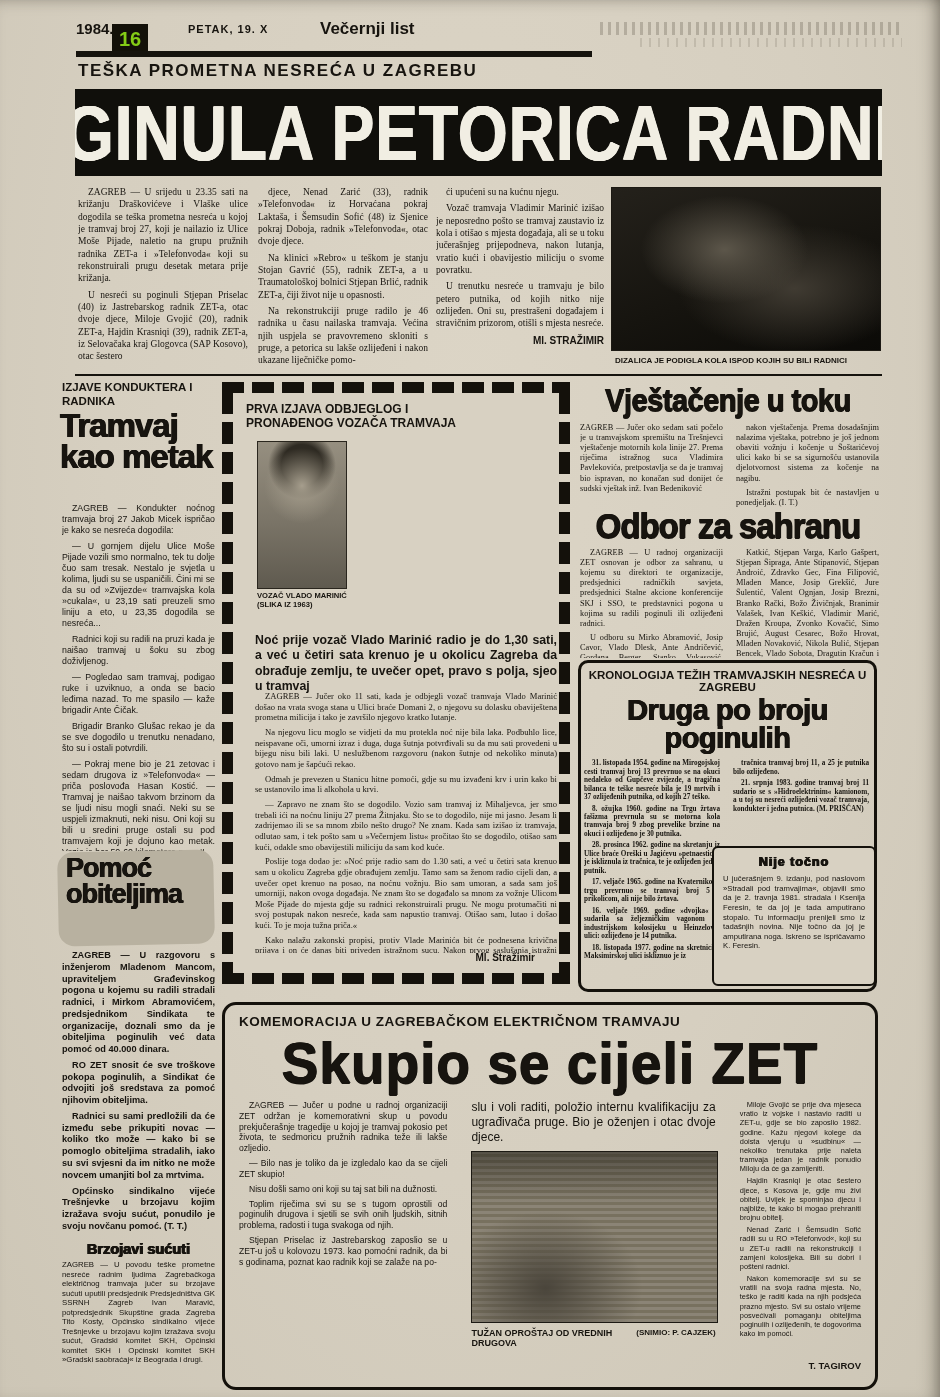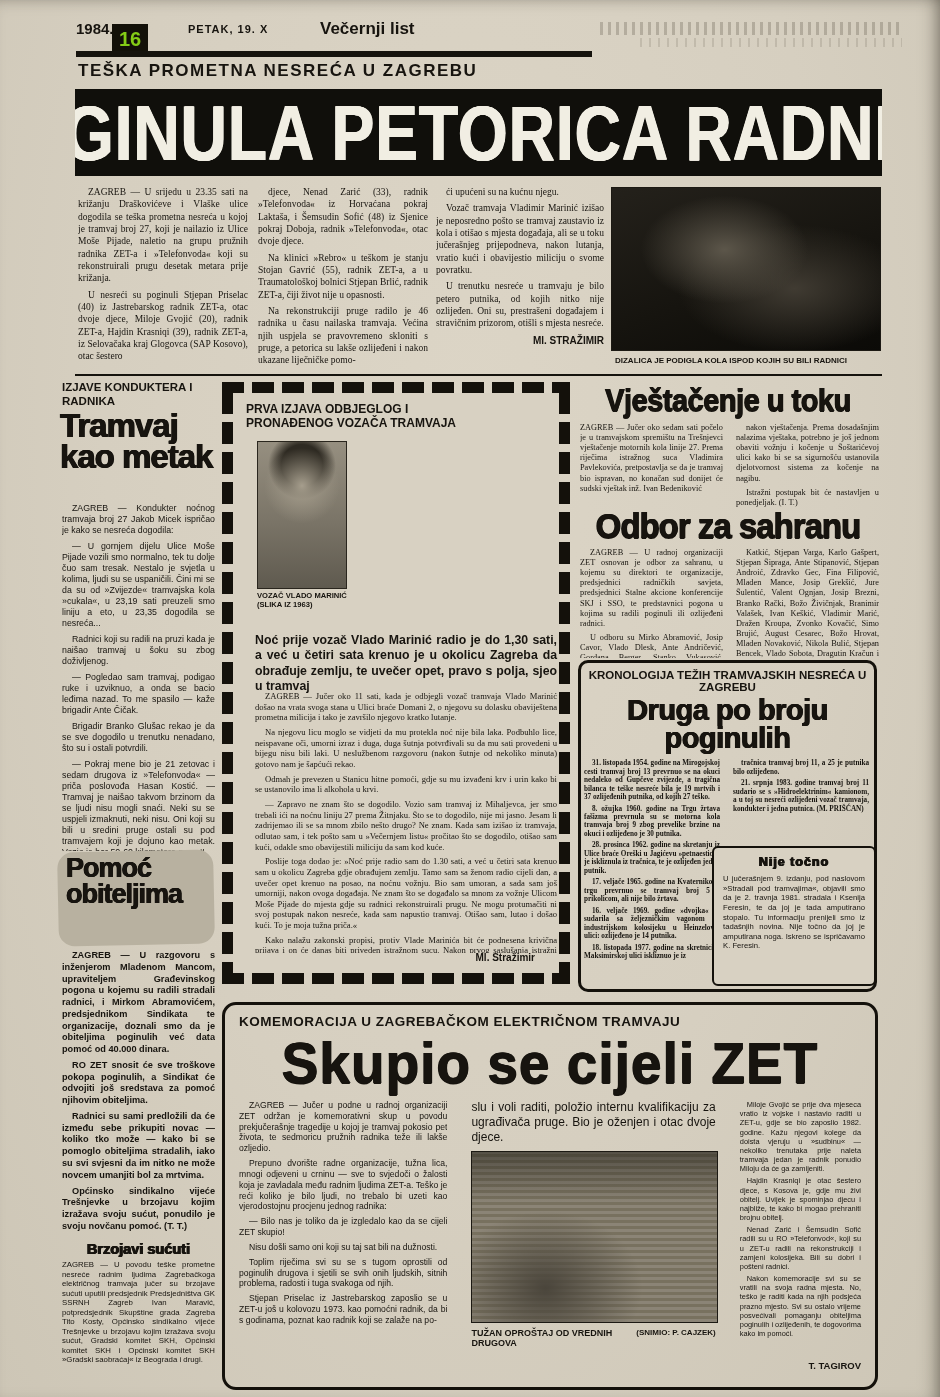--- a/index.html
+++ b/index.html
@@ -246,7 +246,6 @@
     <div class="kom-row">
       <div class="kom-c1">
           <p class="para">ZAGREB — Jučer u podne u radnoj organizaciji ZET održan je komemorativni skup u povodu prekjučerašnje tragedije u kojoj je tramvaj pokosio pet života, te sedmoricu pružnih radnika teže ili lakše ozljedio.</p>
-          <p class="para">Prepuno dvorište radne organizacije, tužna lica, mnogi odjeveni u crninu — sve to svjedoči o žalosti koja je zavladala među radnim ljudima ZET-a. Teško je reći koliko je bilo ljudi, no trebalo bi uzeti kao vjerodostojnu procjenu jednog radnika:</p>
           <p class="para">— Bilo nas je toliko da je izgledalo kao da se cijeli ZET skupio!</p>
           <p class="para">Nisu došli samo oni koji su taj sat bili na dužnosti.</p>
           <p class="para">Toplim riječima svi su se s tugom oprostili od poginulih drugova i sjetili se svih onih ljudskih, sitnih problema, radosti i tuga svakoga od njih.</p>

